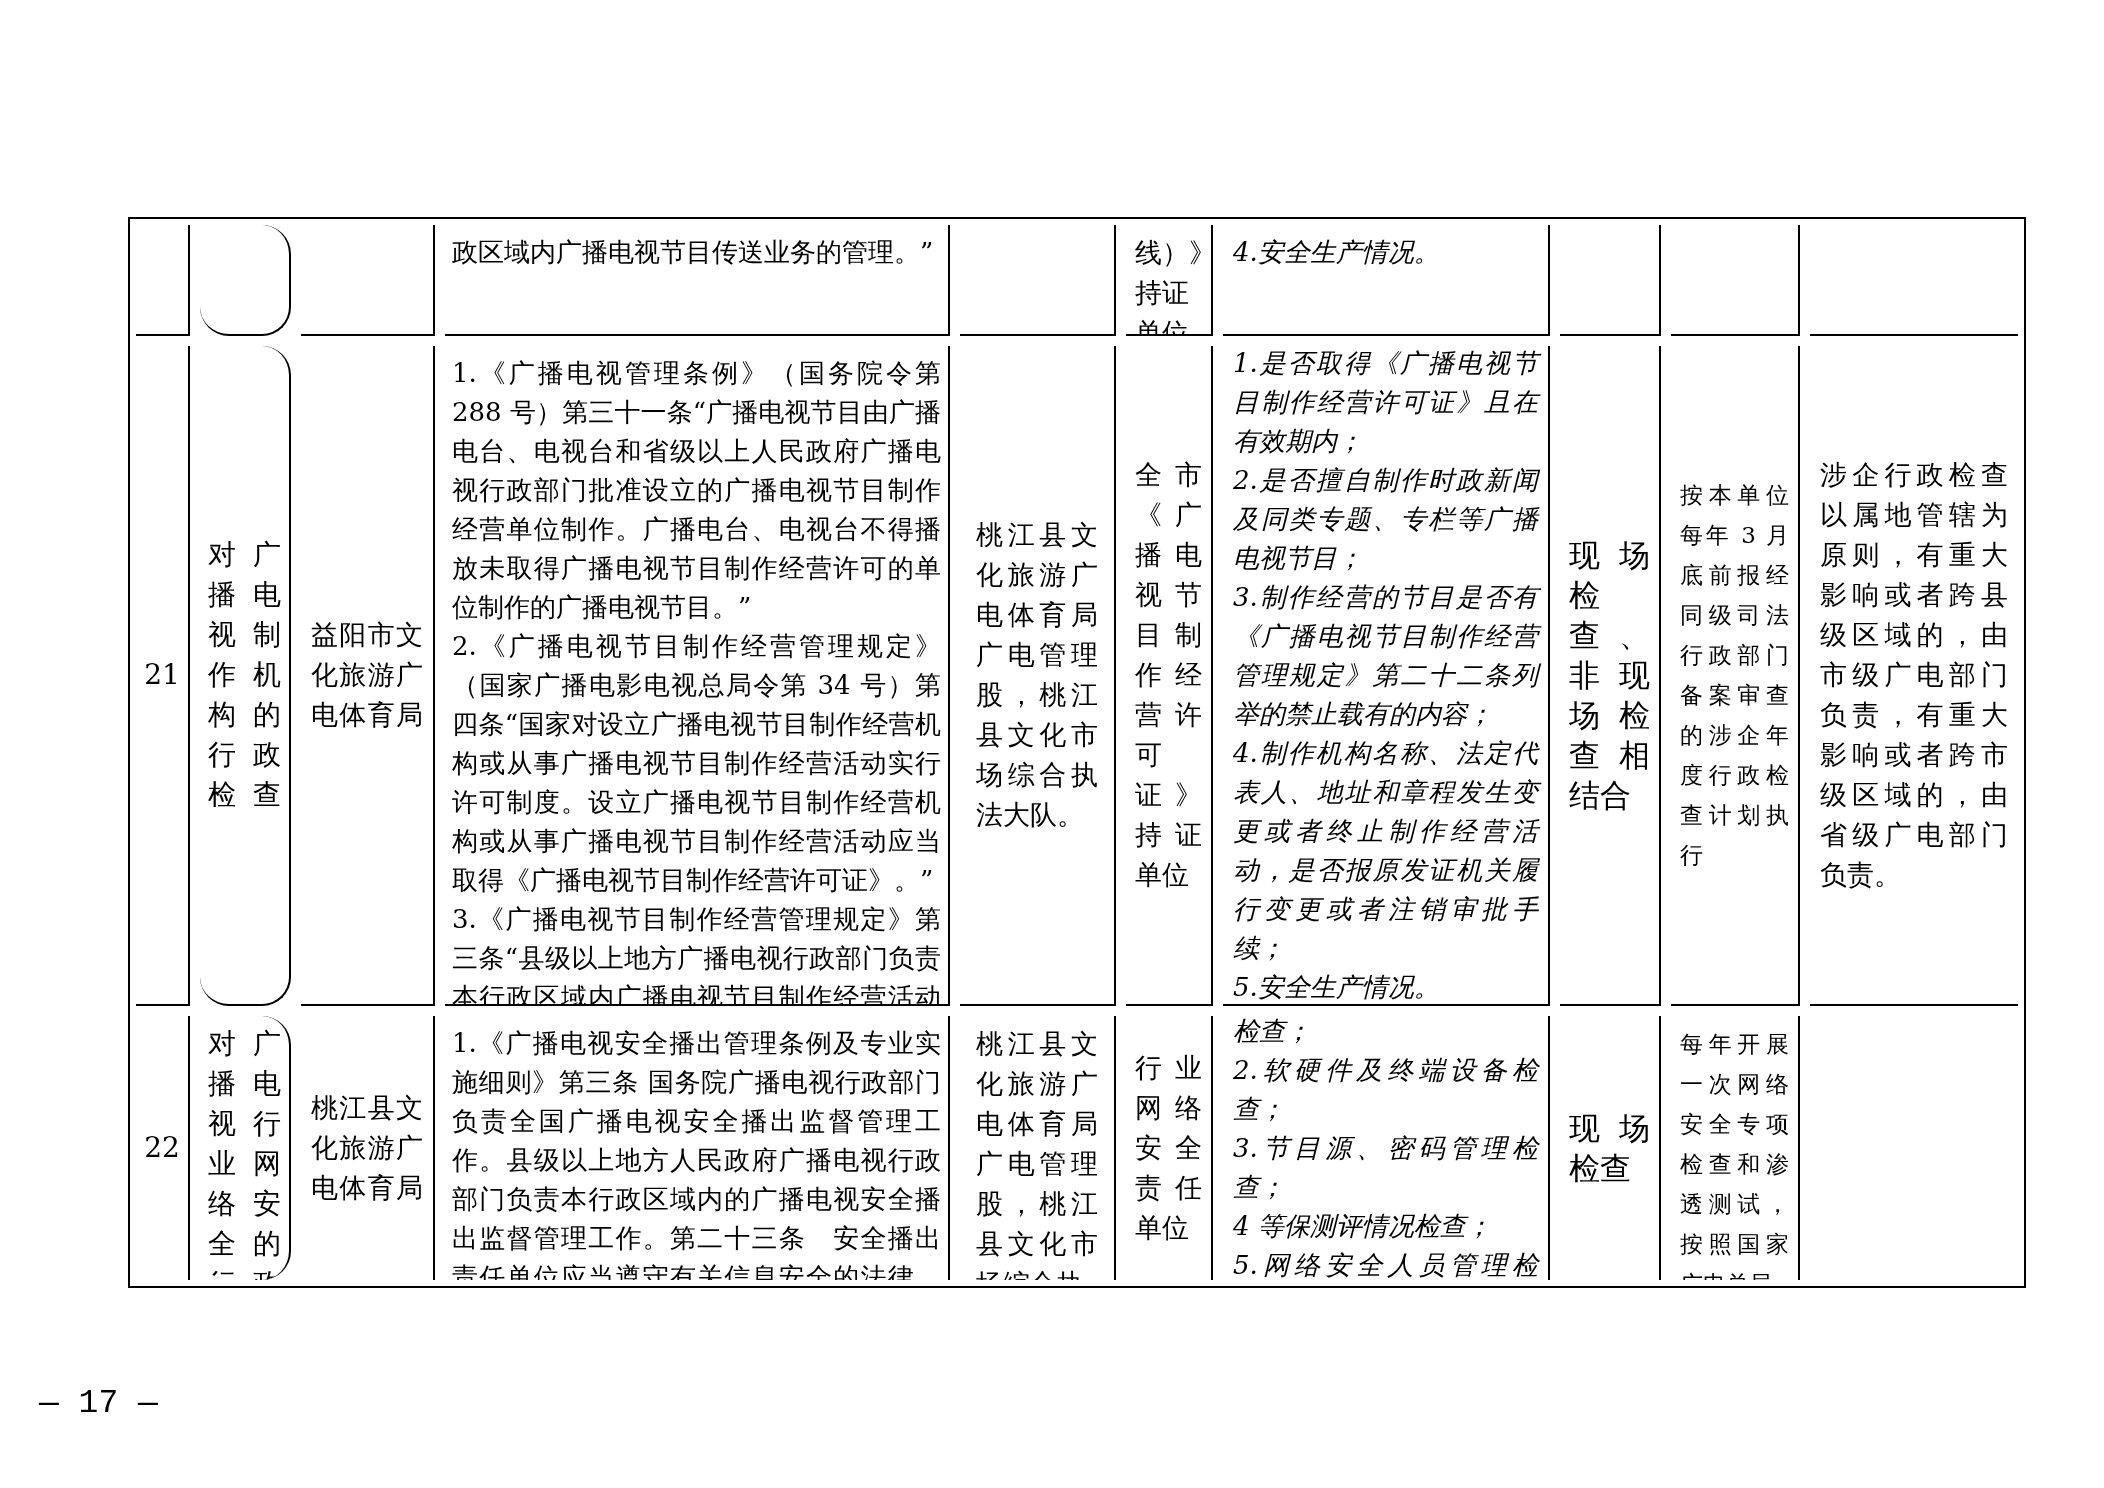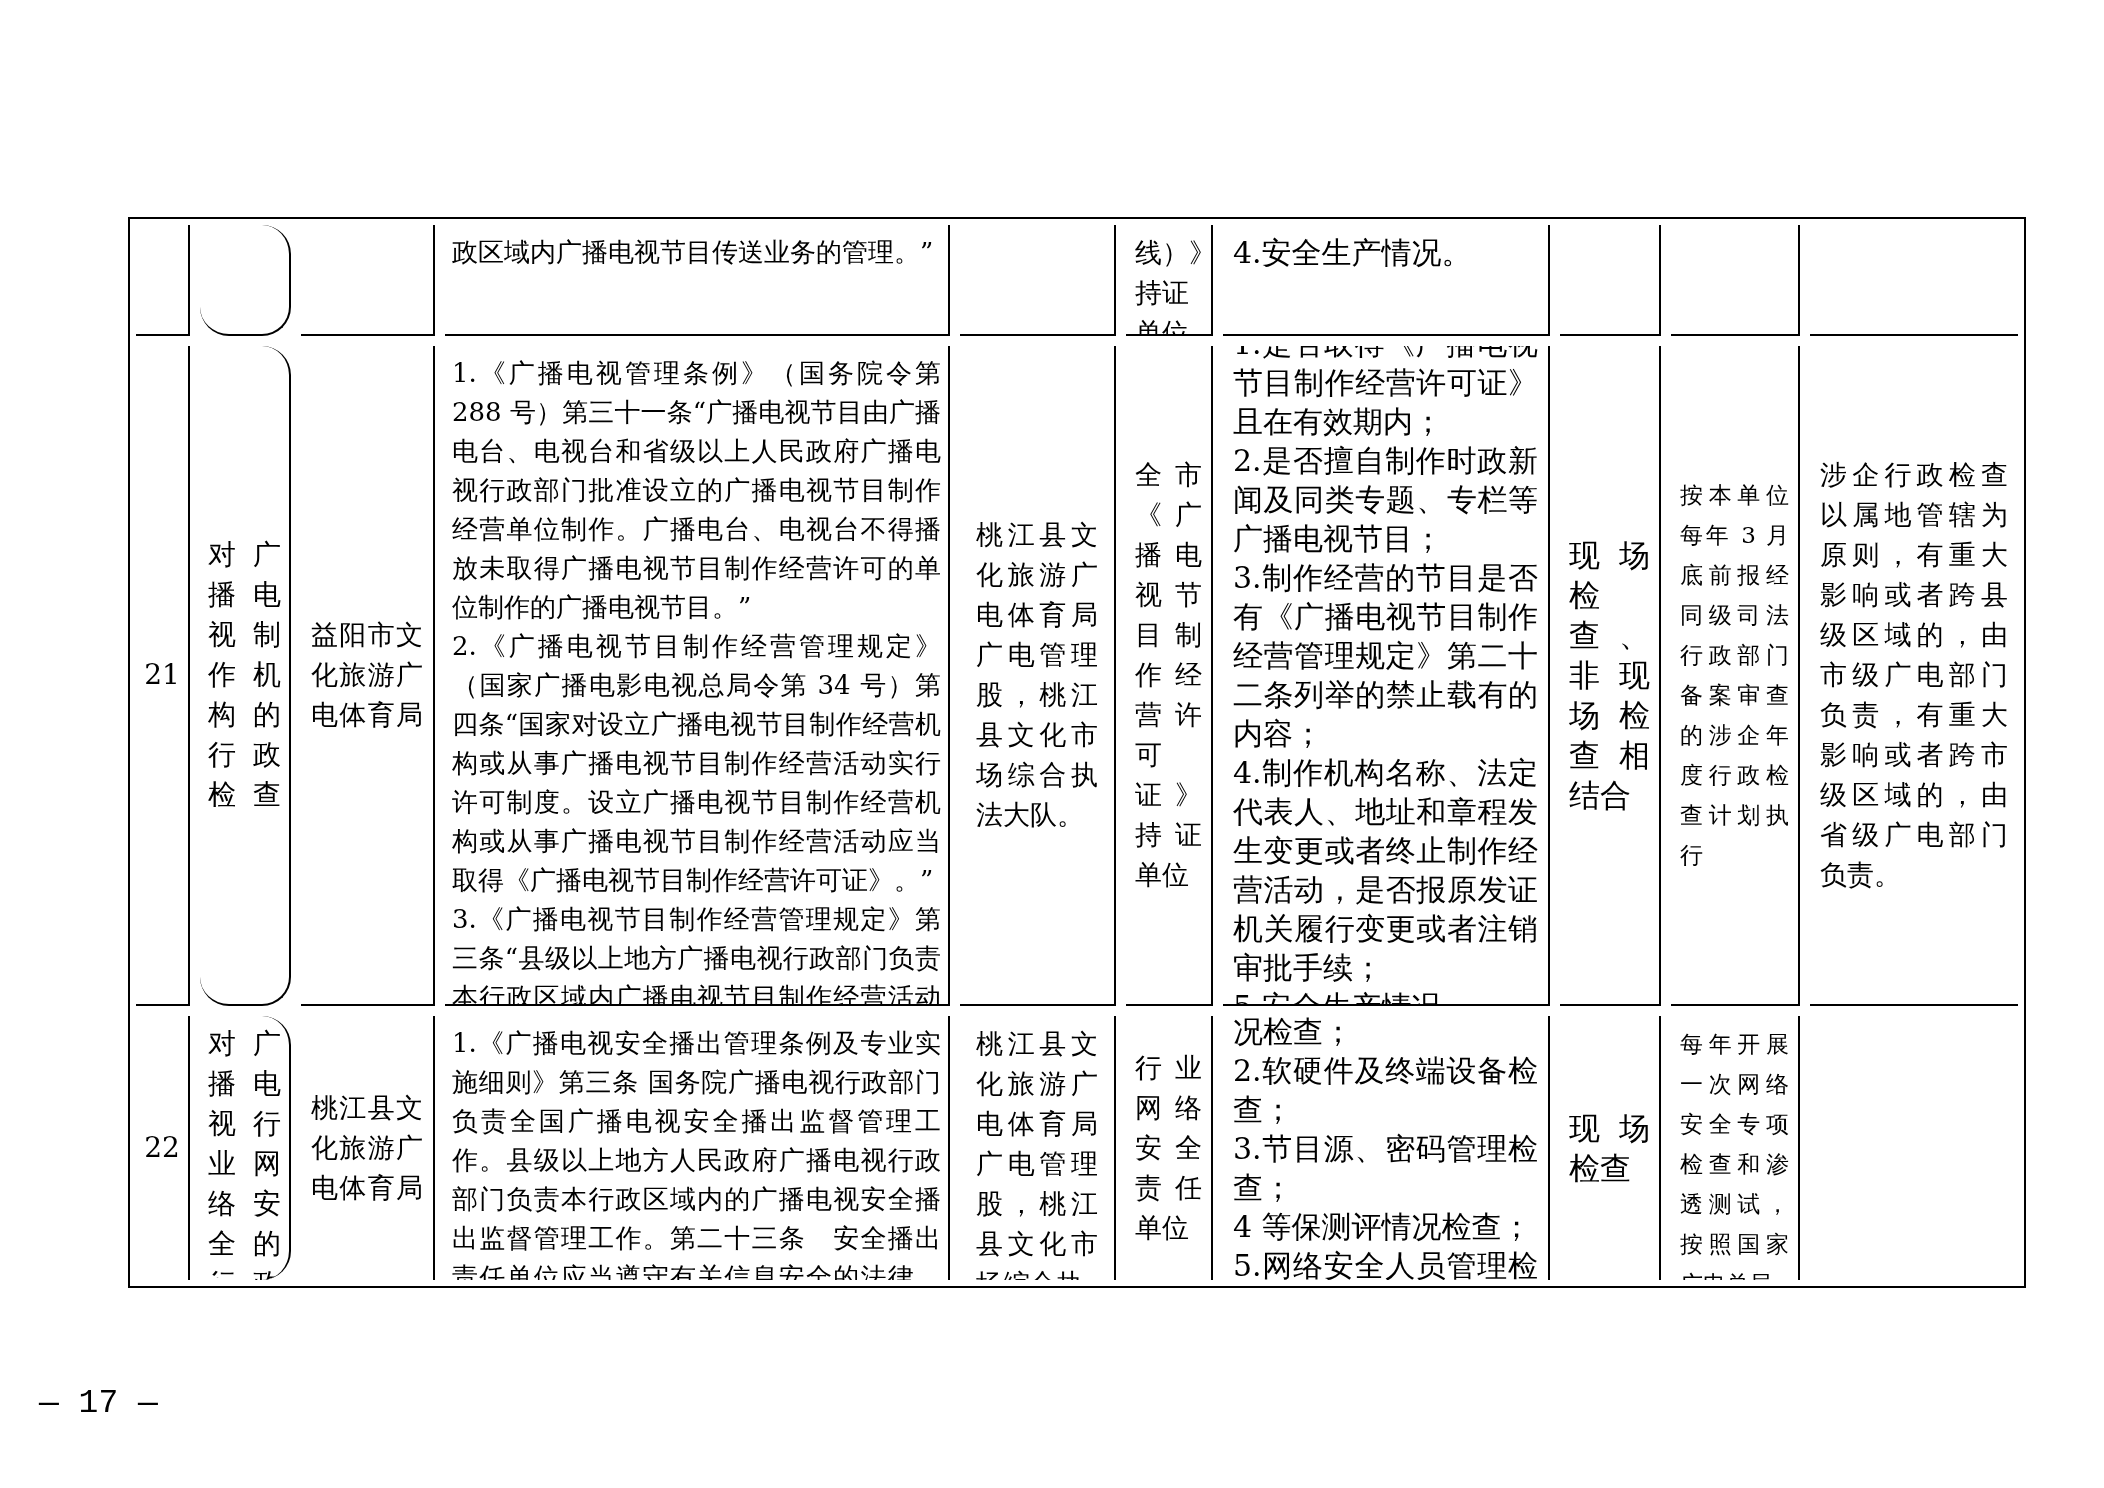--- a/index.html
+++ b/index.html
@@ -35,7 +35,7 @@
   .c-basis { padding-left:7px;  padding-right:7px;  font-size:26px; line-height:39px; }
   .c-dept  { padding-left:16px; padding-right:16px; font-size:27px; line-height:40px; }
   .c-obj   { padding-left:9px;  padding-right:9px;  font-size:27px; line-height:40px; }
-  .c-cont  { padding-left:10px; padding-right:10px; font-size:30px; line-height:39px; }
+  .c-cont  { padding-left:10px; padding-right:10px; font-size:26px; line-height:39px;font-style:italic; }
   .c-meth  { padding-left:9px;  padding-right:9px;  font-size:31px; line-height:40px; }
   .c-freq  { padding-left:9px;  padding-right:9px;  font-size:23px; line-height:40px; }
   .c-note  { padding-left:10px; padding-right:10px; font-size:27px; line-height:40px; }

